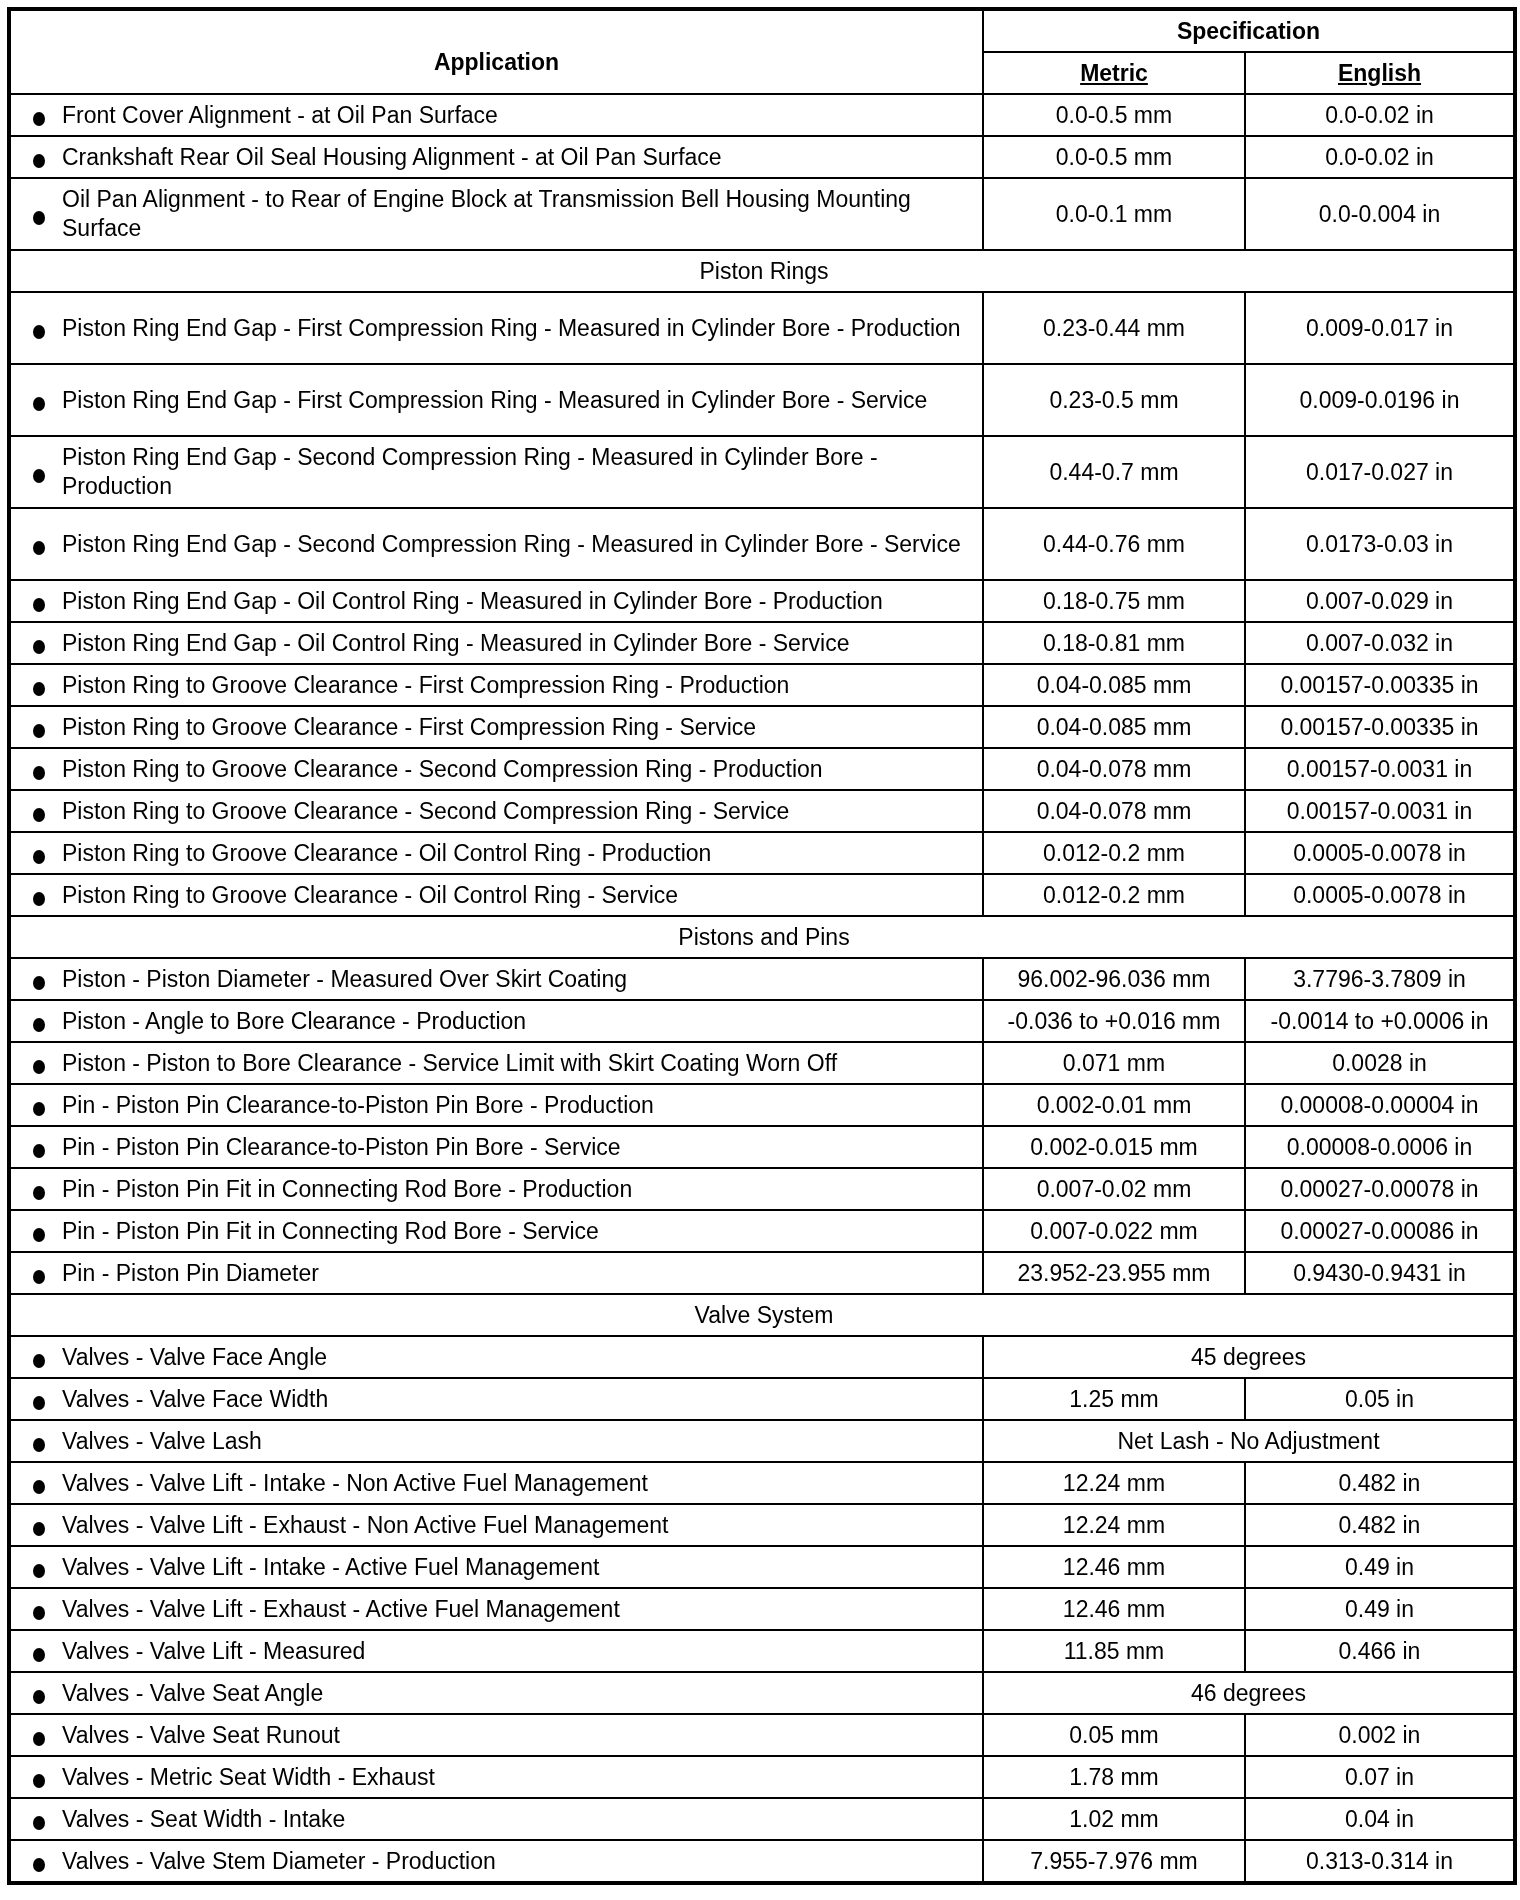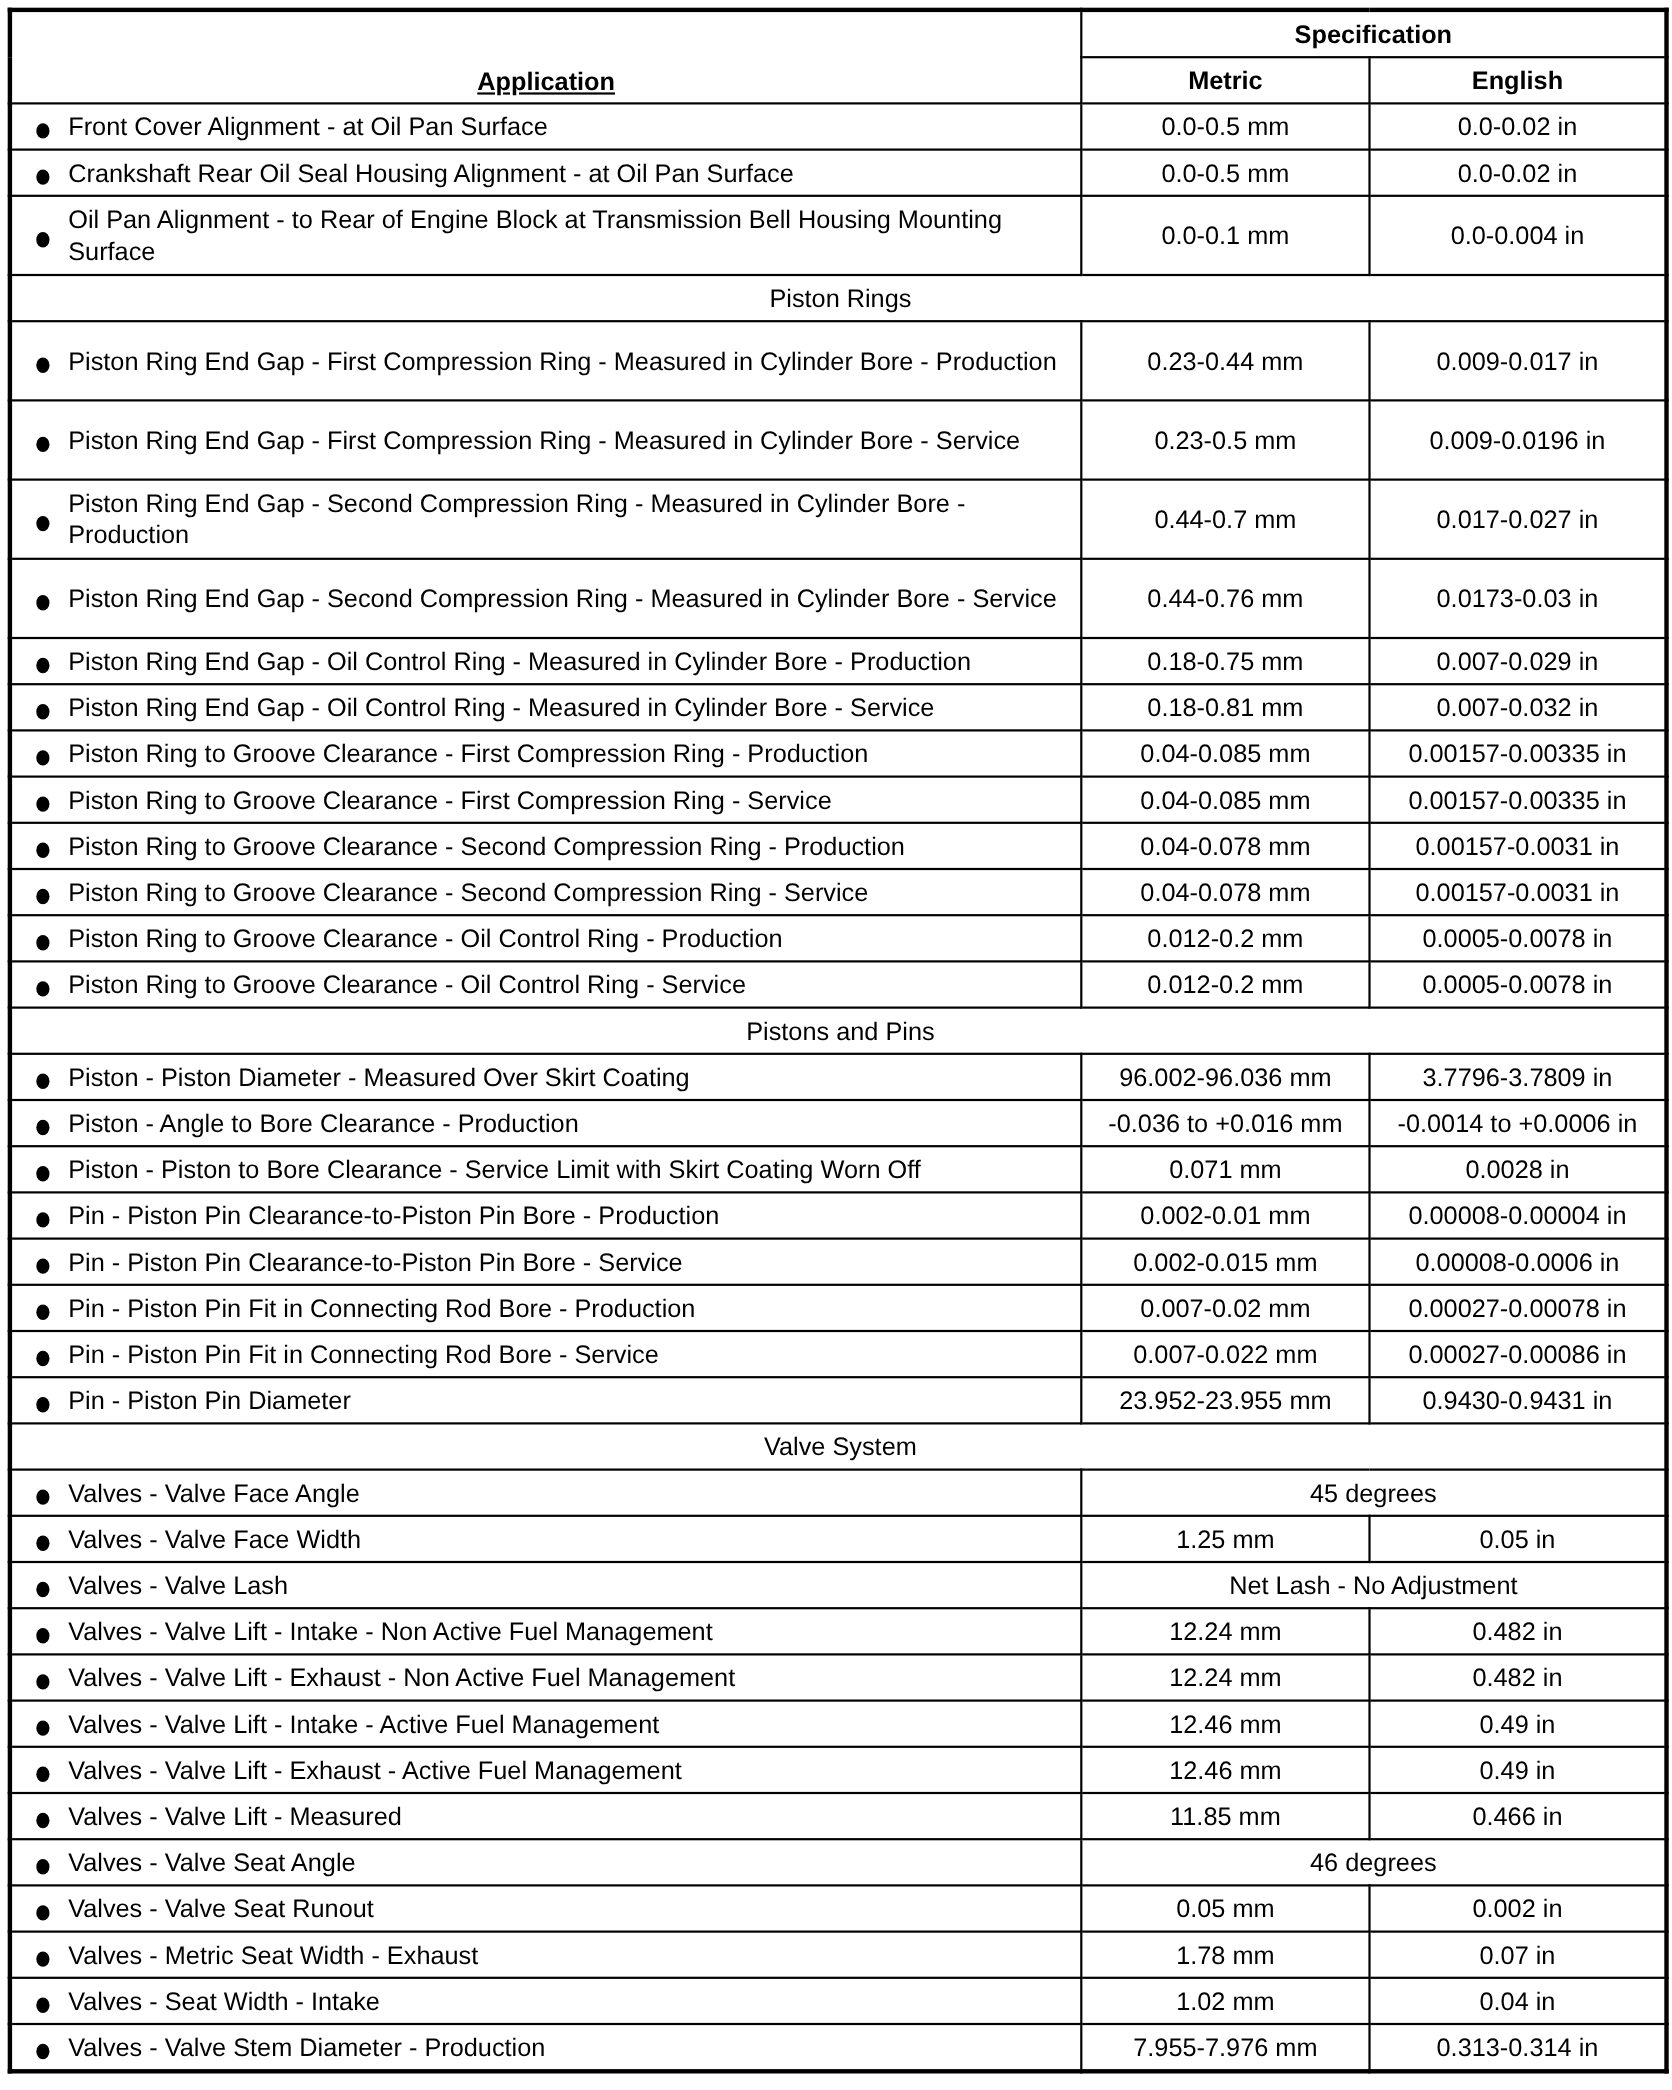--- a/index.html
+++ b/index.html
@@ -36,7 +36,7 @@
   </colgroup>
   <thead>
     <tr class="h1">
-      <th rowspan="2" style="vertical-align:bottom;padding-bottom:4px;text-decoration:underline;">Application</th>
+      <th rowspan="2" style="vertical-align:bottom;padding-bottom:16px;">Application</th>
       <th colspan="2">Specification</th>
     </tr>
     <tr class="h2">

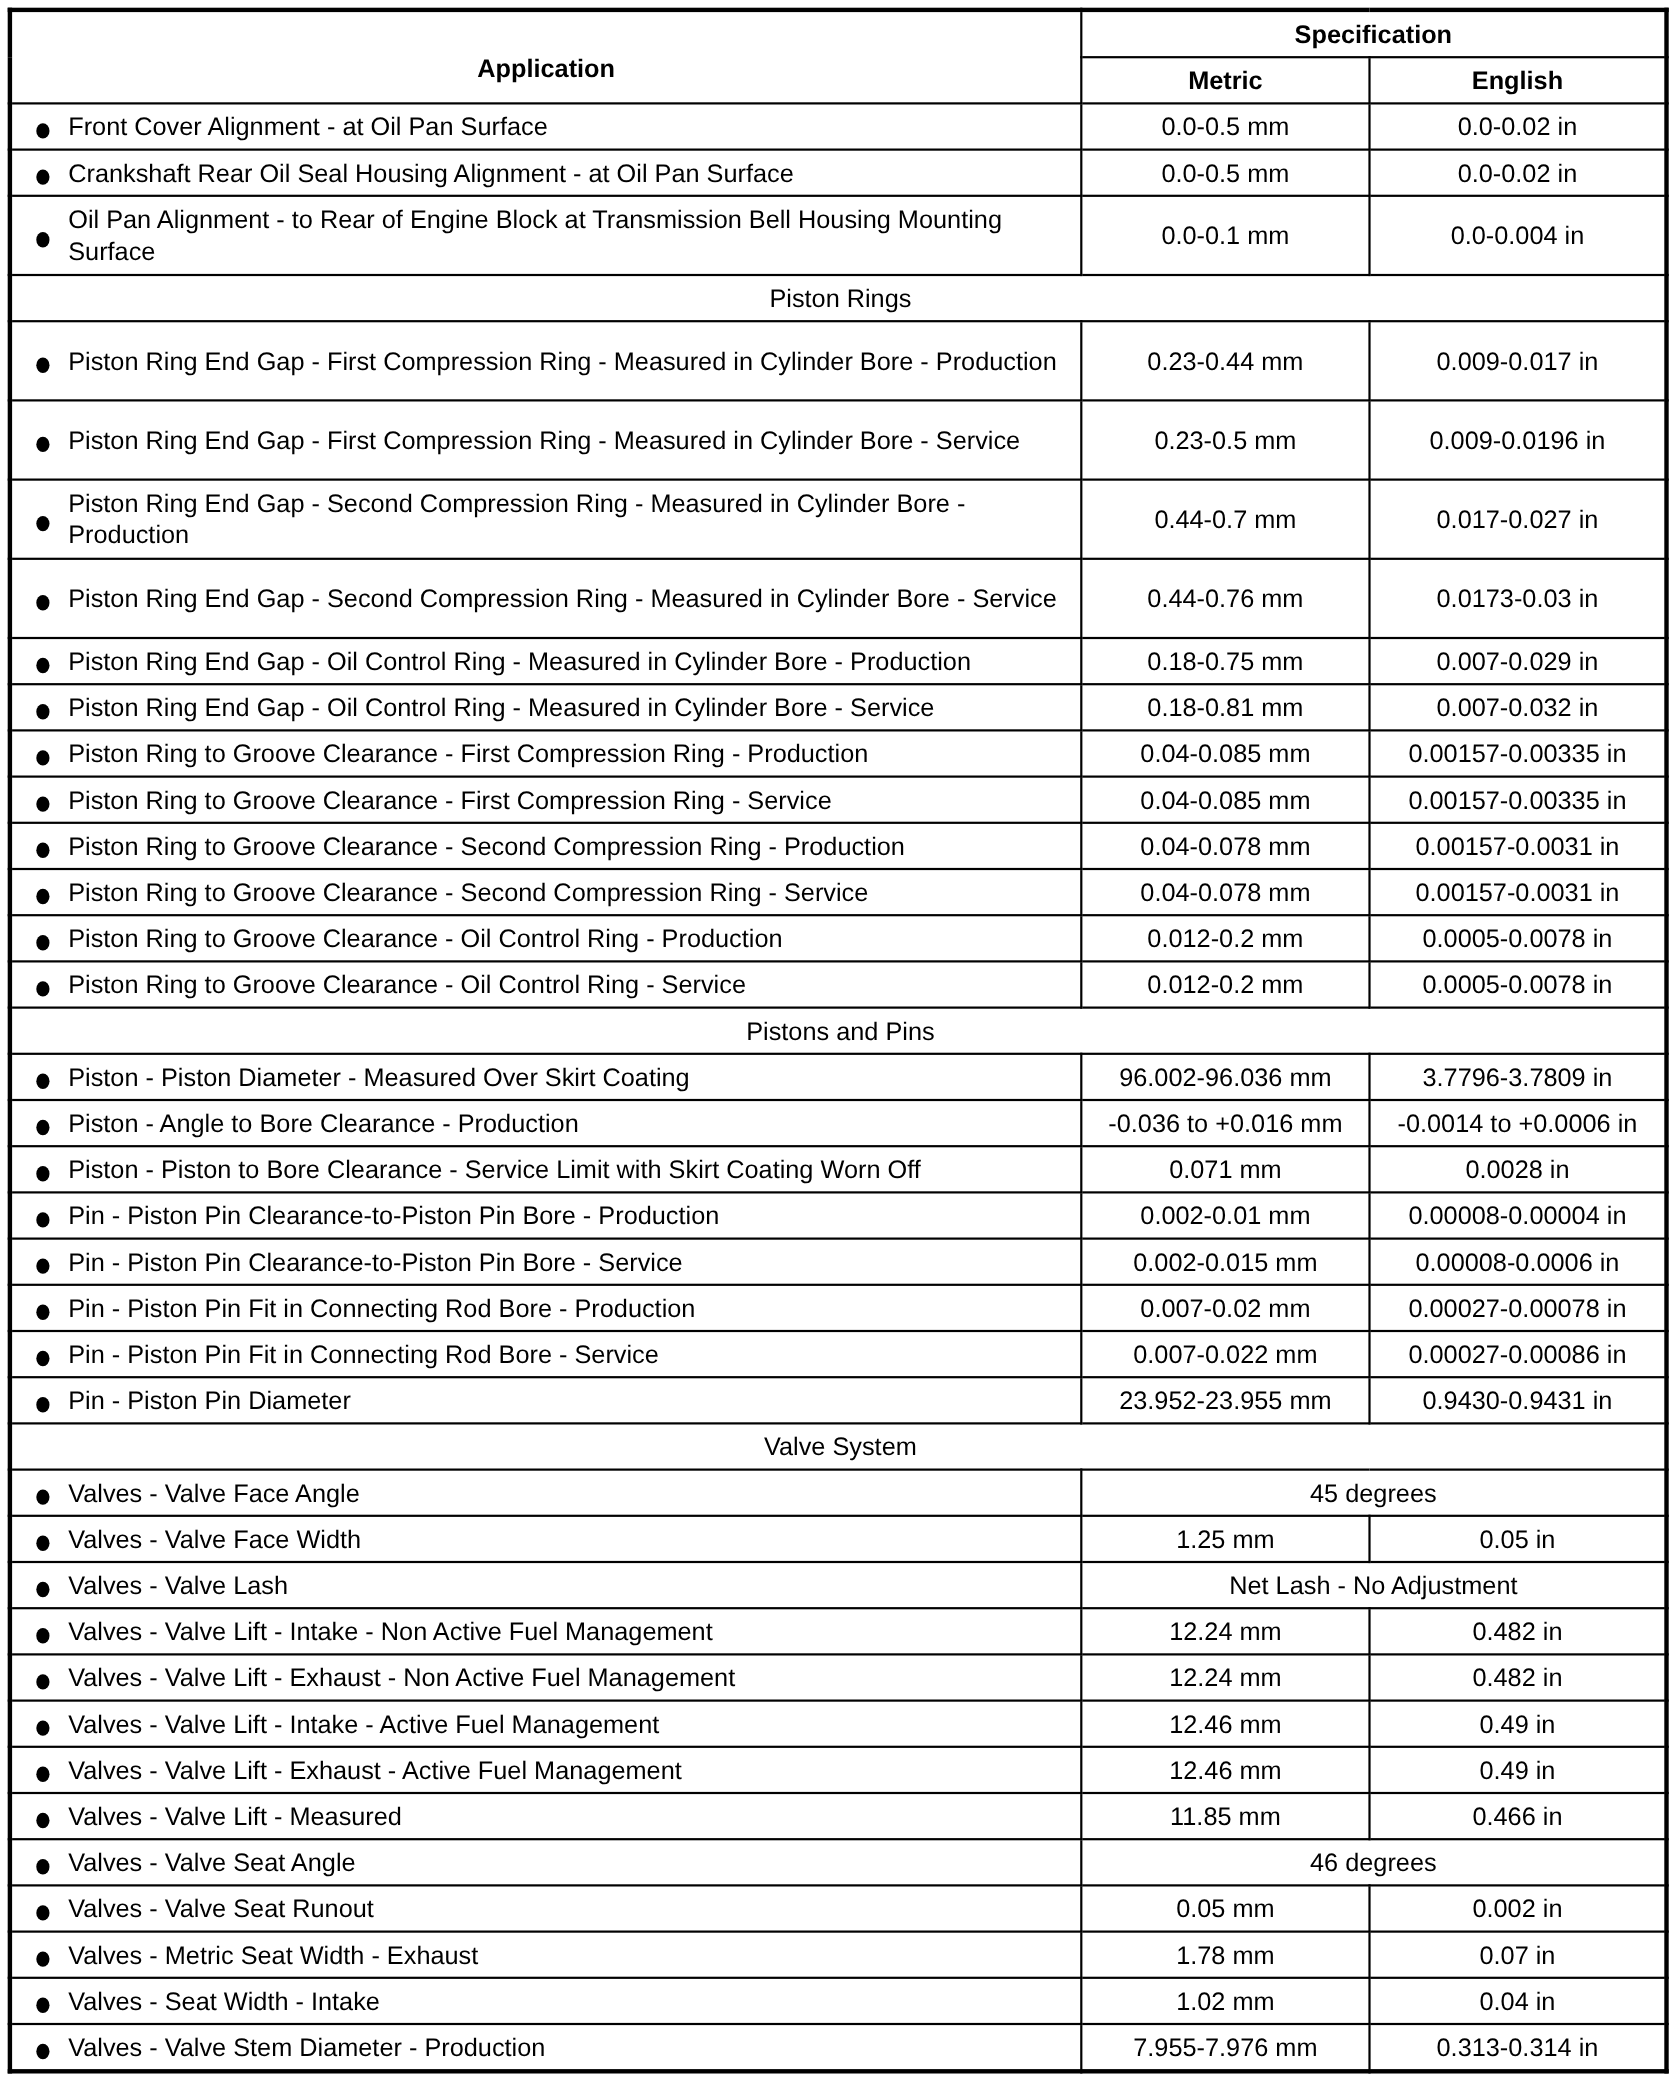--- a/index.html
+++ b/index.html
@@ -13,7 +13,7 @@
   col.c-eng { width: 270px; }
   th { font-weight: bold; text-align: center; }
   tr.h1 th { height: 40px; }
-  tr.h2 th { height: 40px; }
+  tr.h2 th { height: 40px; text-decoration: underline; }
   tr.row td { height: 40px; }
   tr.row.tall td { height: 70px; }
   tr.section td { height: 40px; text-align: center; padding-left: 4px; }

